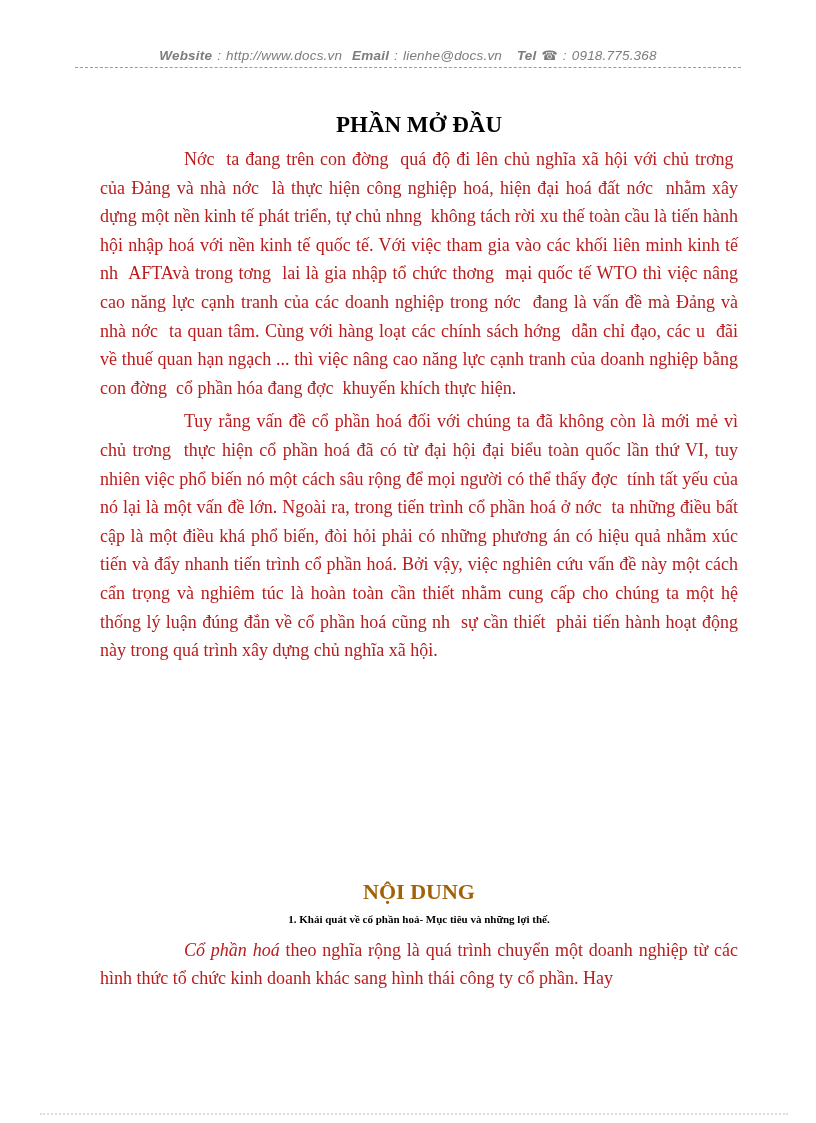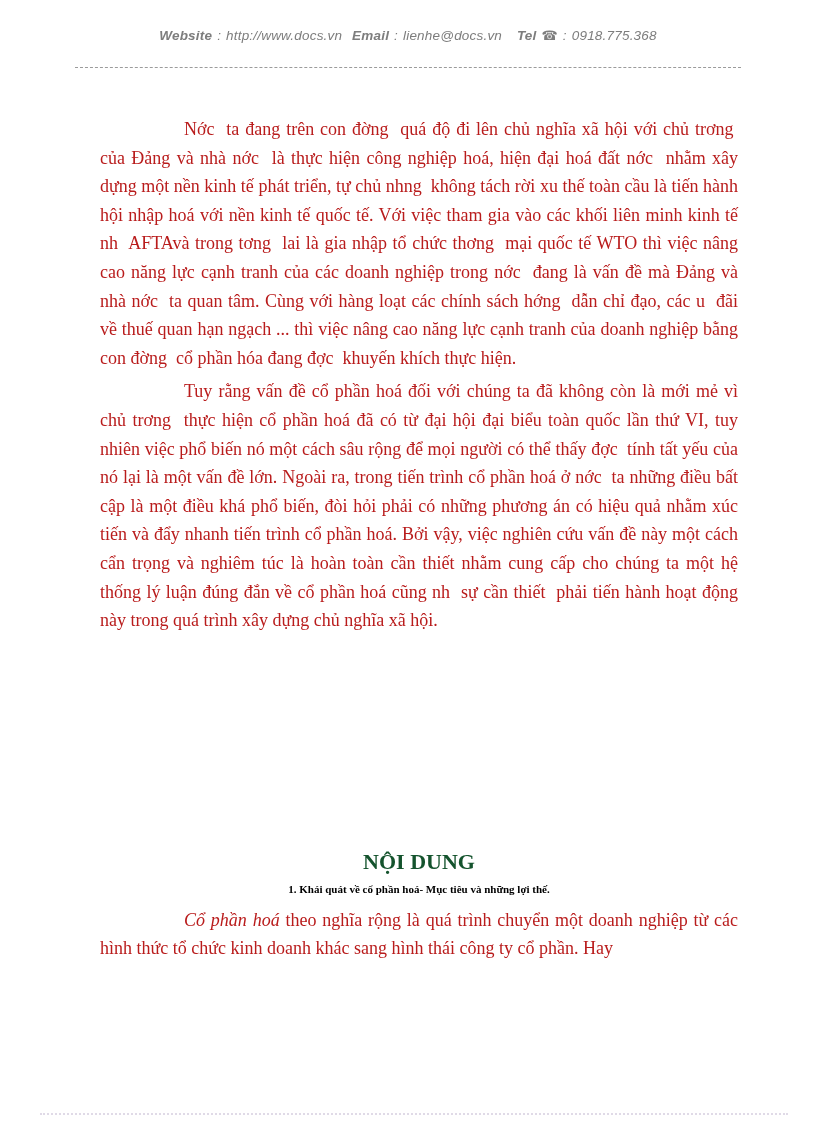--- a/index.html
+++ b/index.html
@@ -13,7 +13,7 @@
   }
   
   .doc-header {
-    position:absolute; top:28px; left:0; width:100%;
+    position:absolute; top:48px; left:0; width:100%;
     text-align:center;
     font-family:"Liberation Sans", sans-serif;
     font-style:italic;

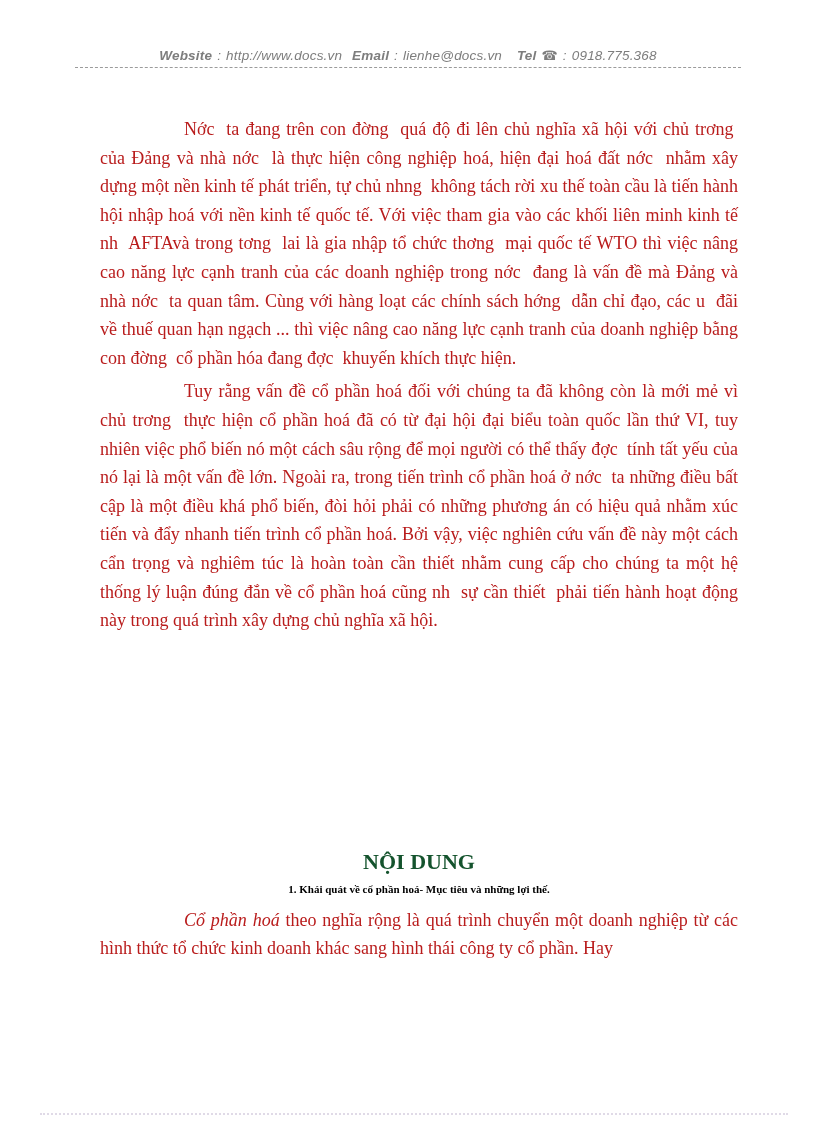--- a/index.html
+++ b/index.html
@@ -85,6 +85,7 @@
 
   <div class="content">
 
+    <h1 class="main-title">PHẦN MỞ ĐẦU</h1>
 
     <p class="body-par">Nớc&nbsp; ta đang trên con đờng&nbsp; quá độ đi lên chủ nghĩa xã hội với chủ trơng&nbsp; của Đảng và nhà nớc&nbsp; là thực hiện công nghiệp hoá, hiện đại hoá đất nớc&nbsp; nhằm xây dựng một nền kinh tế phát triển, tự chủ nhng&nbsp; không tách rời xu thế toàn cầu là tiến hành hội nhập hoá với nền kinh tế quốc tế. Với việc tham gia vào các khối liên minh kinh tế nh&nbsp; AFTAvà trong tơng&nbsp; lai là gia nhập tổ chức thơng&nbsp; mại quốc tế WTO thì việc nâng cao năng lực cạnh tranh của các doanh nghiệp trong nớc&nbsp; đang là vấn đề mà Đảng và nhà nớc&nbsp; ta quan tâm. Cùng với hàng loạt các chính sách hớng&nbsp; dẫn chỉ đạo, các u&nbsp; đãi về thuế quan hạn ngạch ... thì việc nâng cao năng lực cạnh tranh của doanh nghiệp bằng con đờng&nbsp; cổ phần hóa đang đợc&nbsp; khuyến khích thực hiện.</p>
 

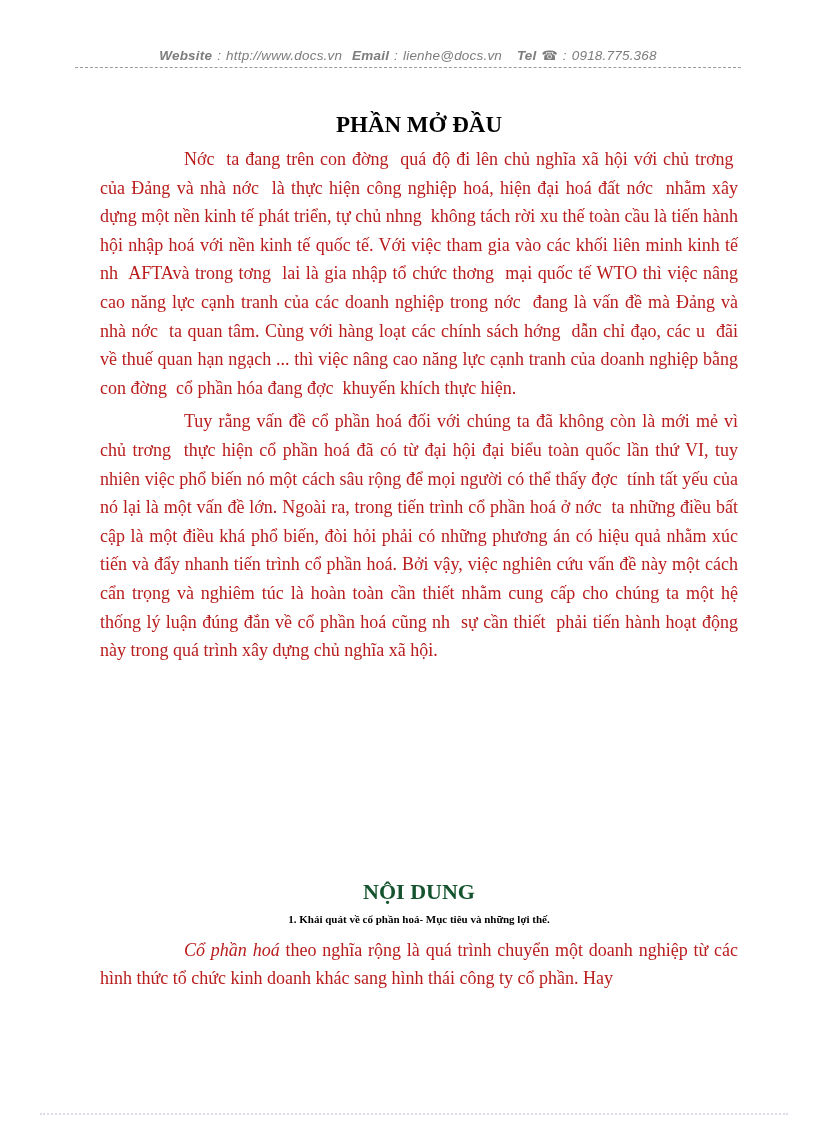--- a/index.html
+++ b/index.html
@@ -48,7 +48,7 @@
   .content-heading {
     margin:213px 0 0 0;
     font-size:22px; font-weight:bold; line-height:27px;
-    text-align:center; color:#14532d;
+    text-align:center; color:#a16207;
   }
   .section-heading {
     margin:21px 0 0 0;

